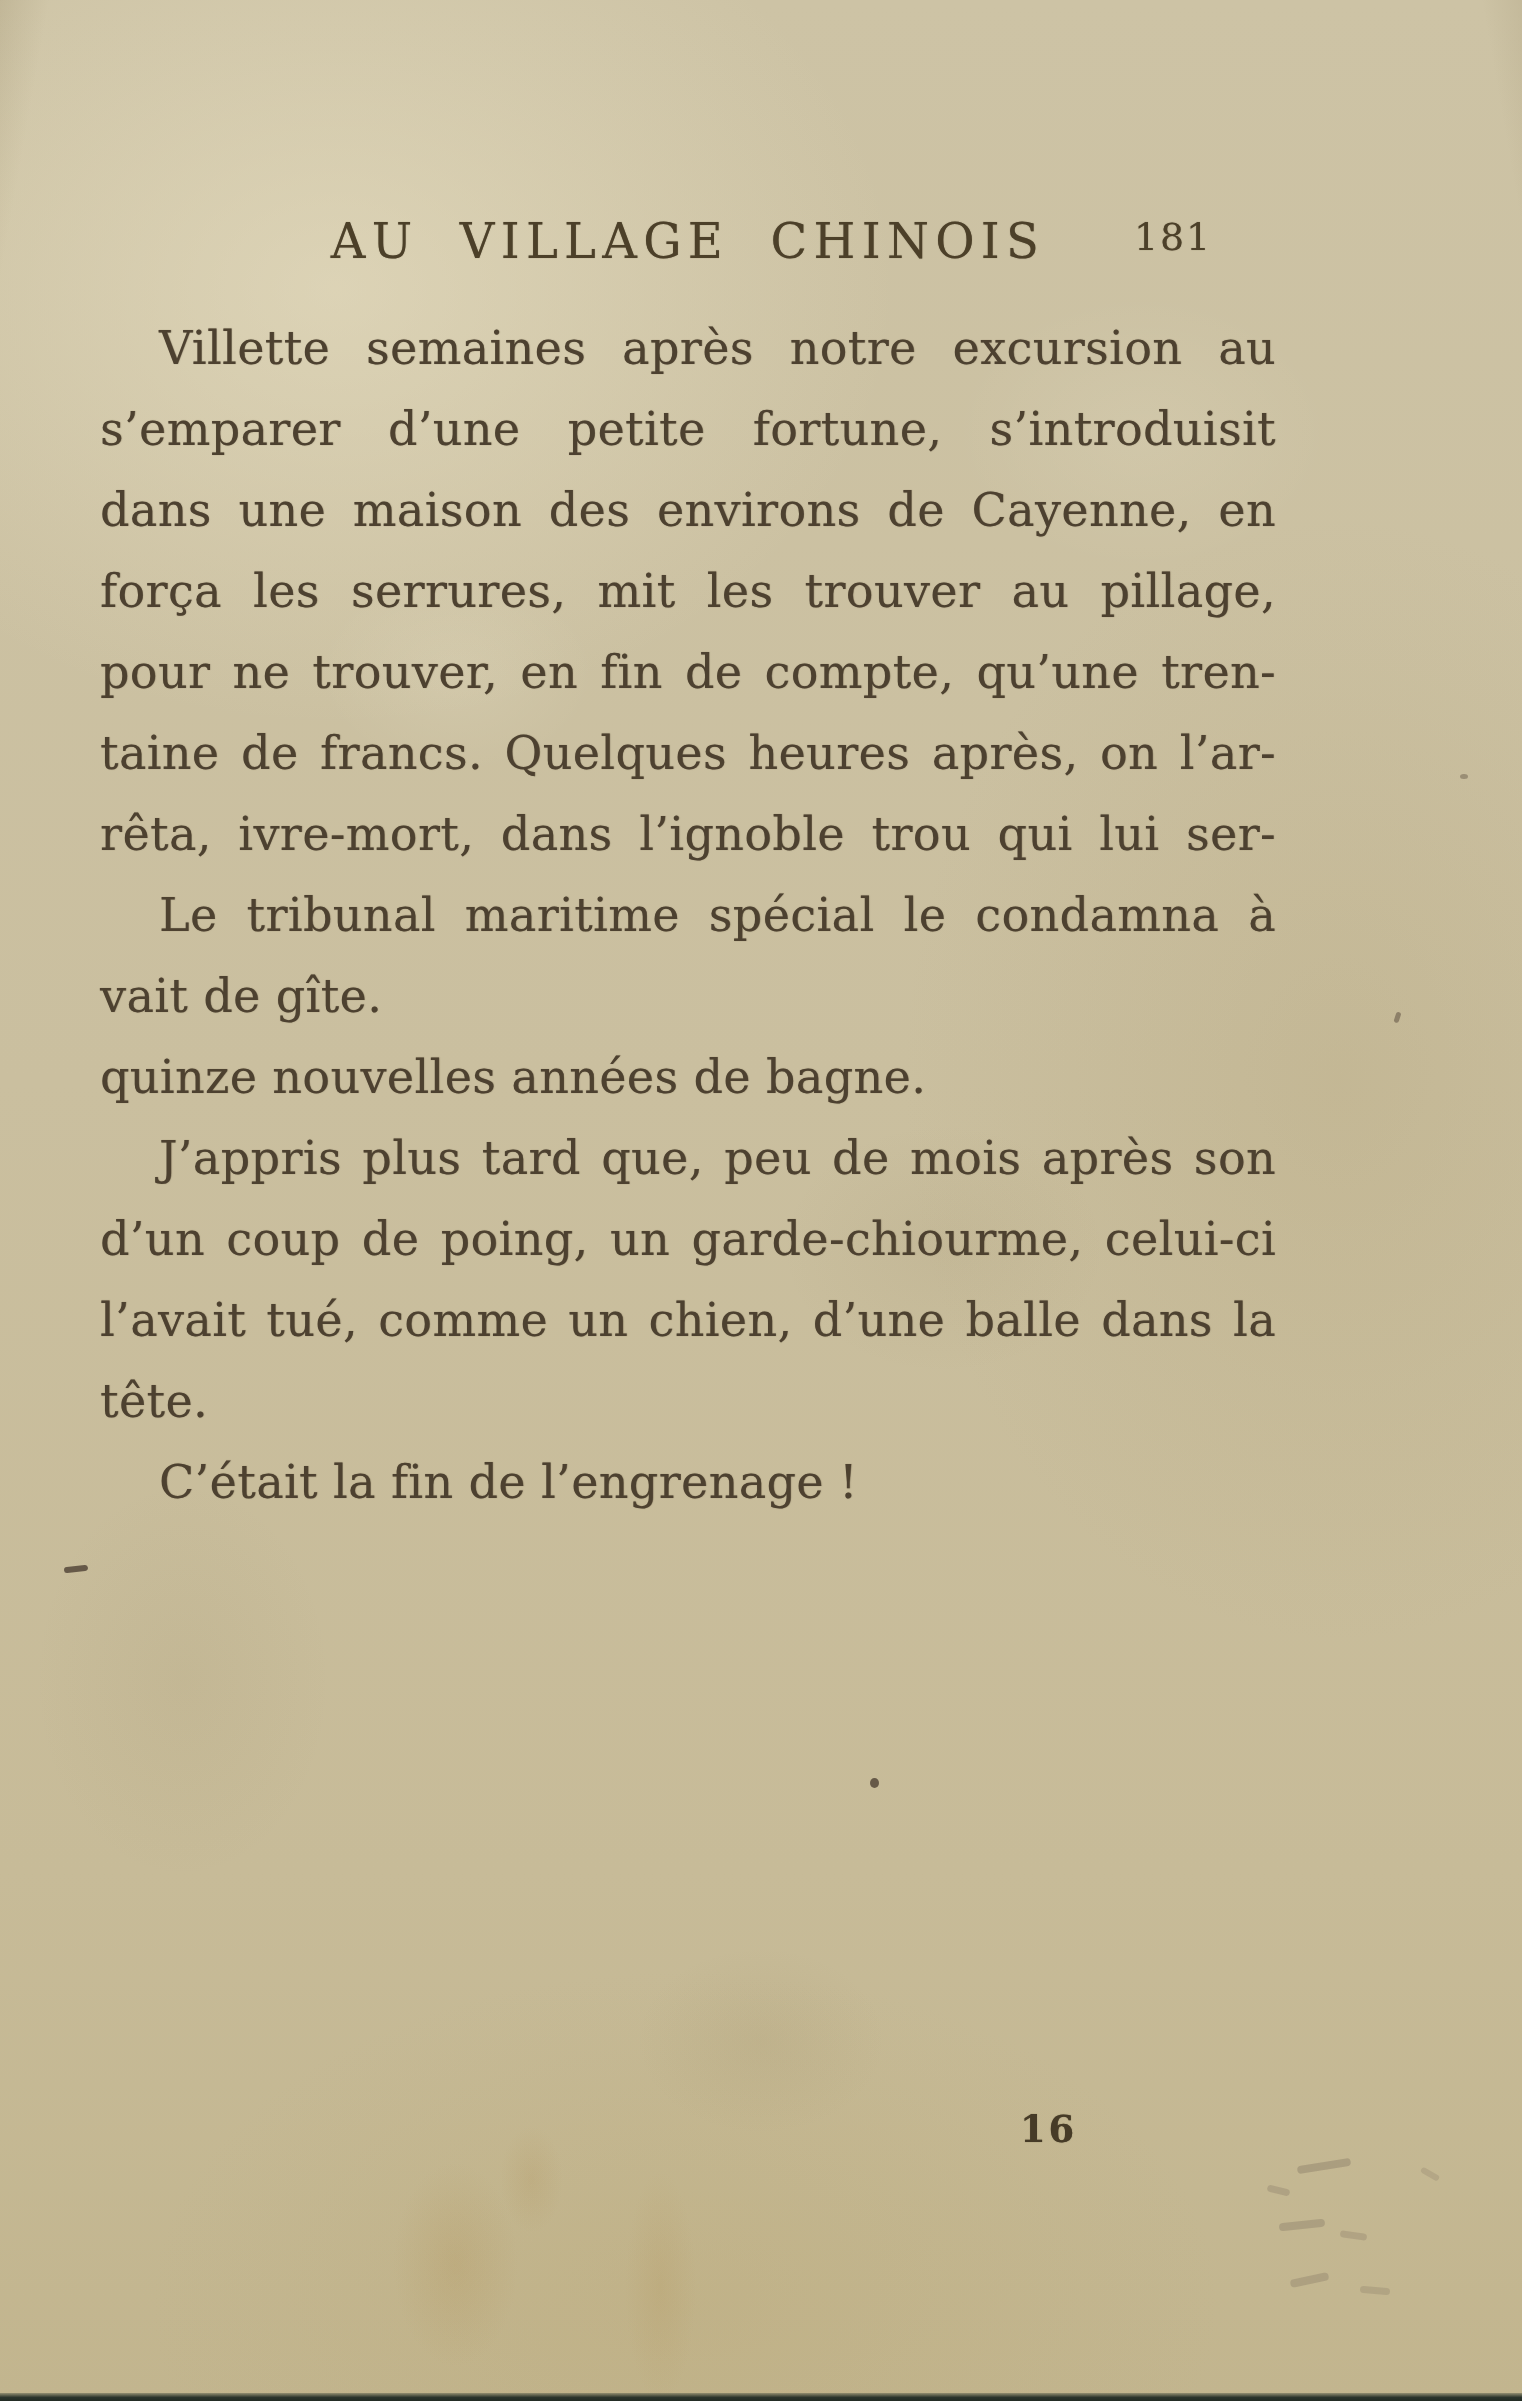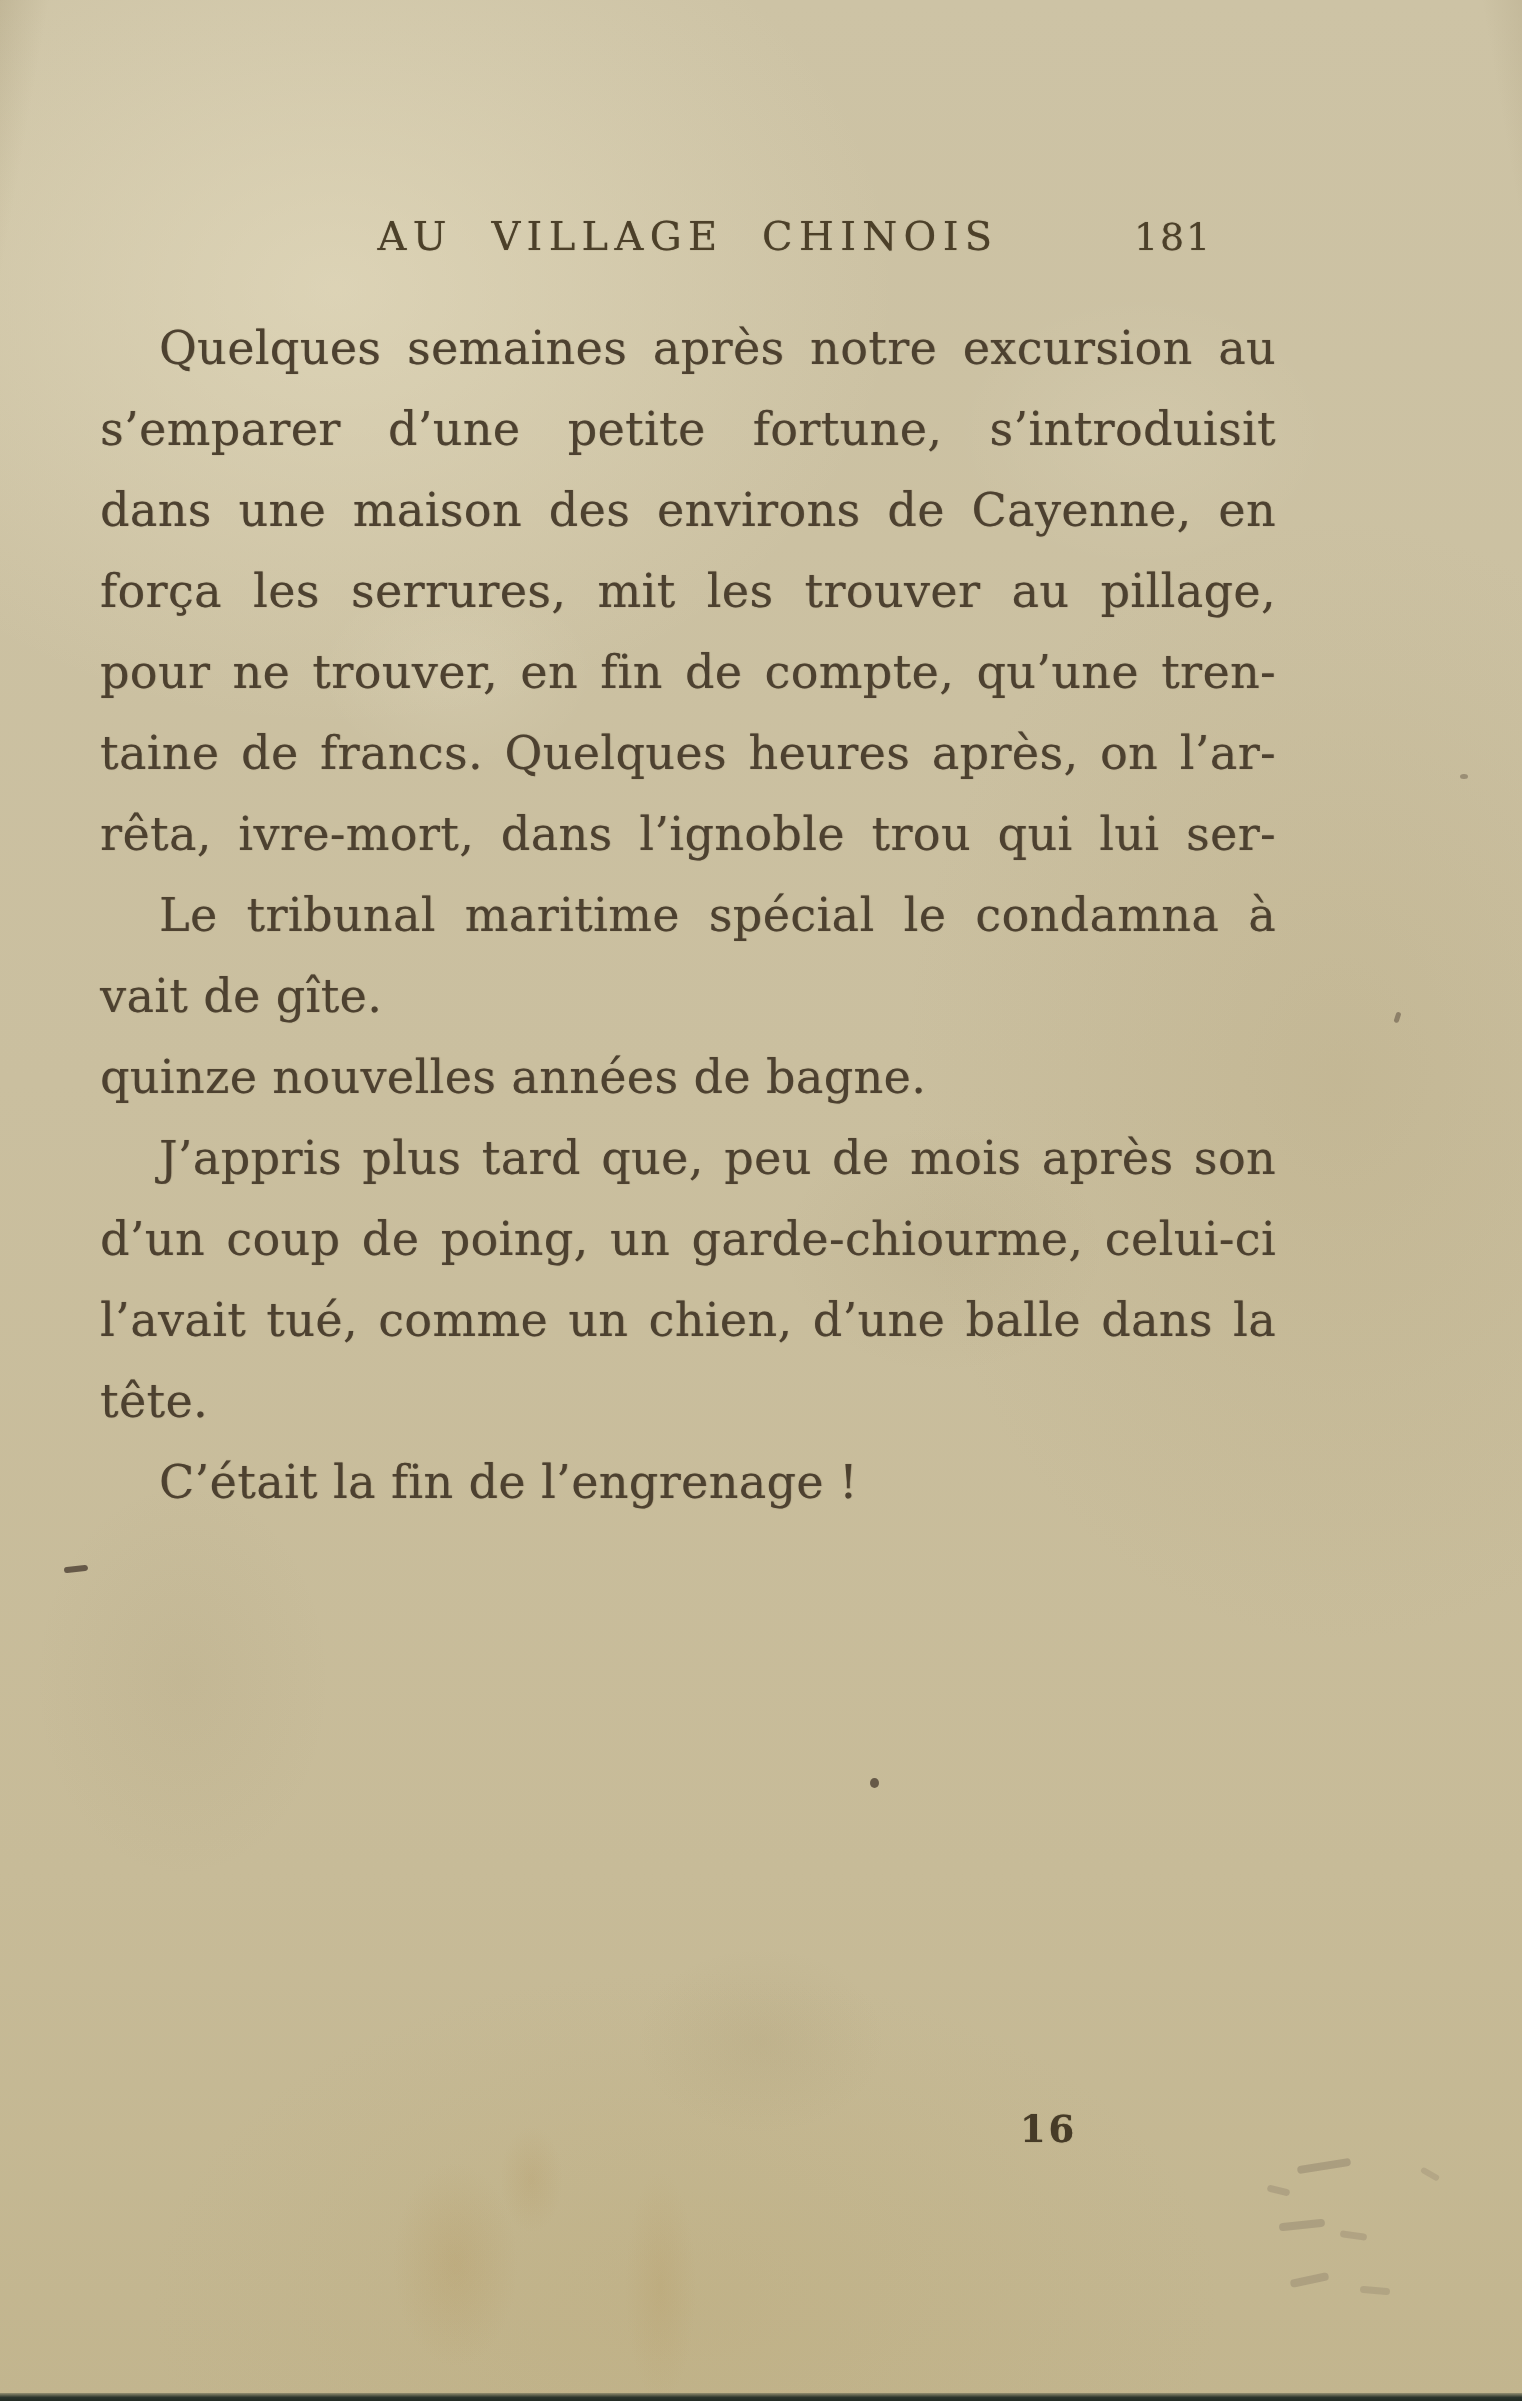--- a/index.html
+++ b/index.html
@@ -34,7 +34,7 @@
   }
   .running-title{
     position:absolute;left:0;right:0;text-align:center;
-    font-size:40px;letter-spacing:6.3px;word-spacing:19.7px;
+    font-size:48px;letter-spacing:6.3px;word-spacing:19.7px;
     text-shadow:0 0 0.9px rgba(70,58,38,0.6);
   }
   .page-number{

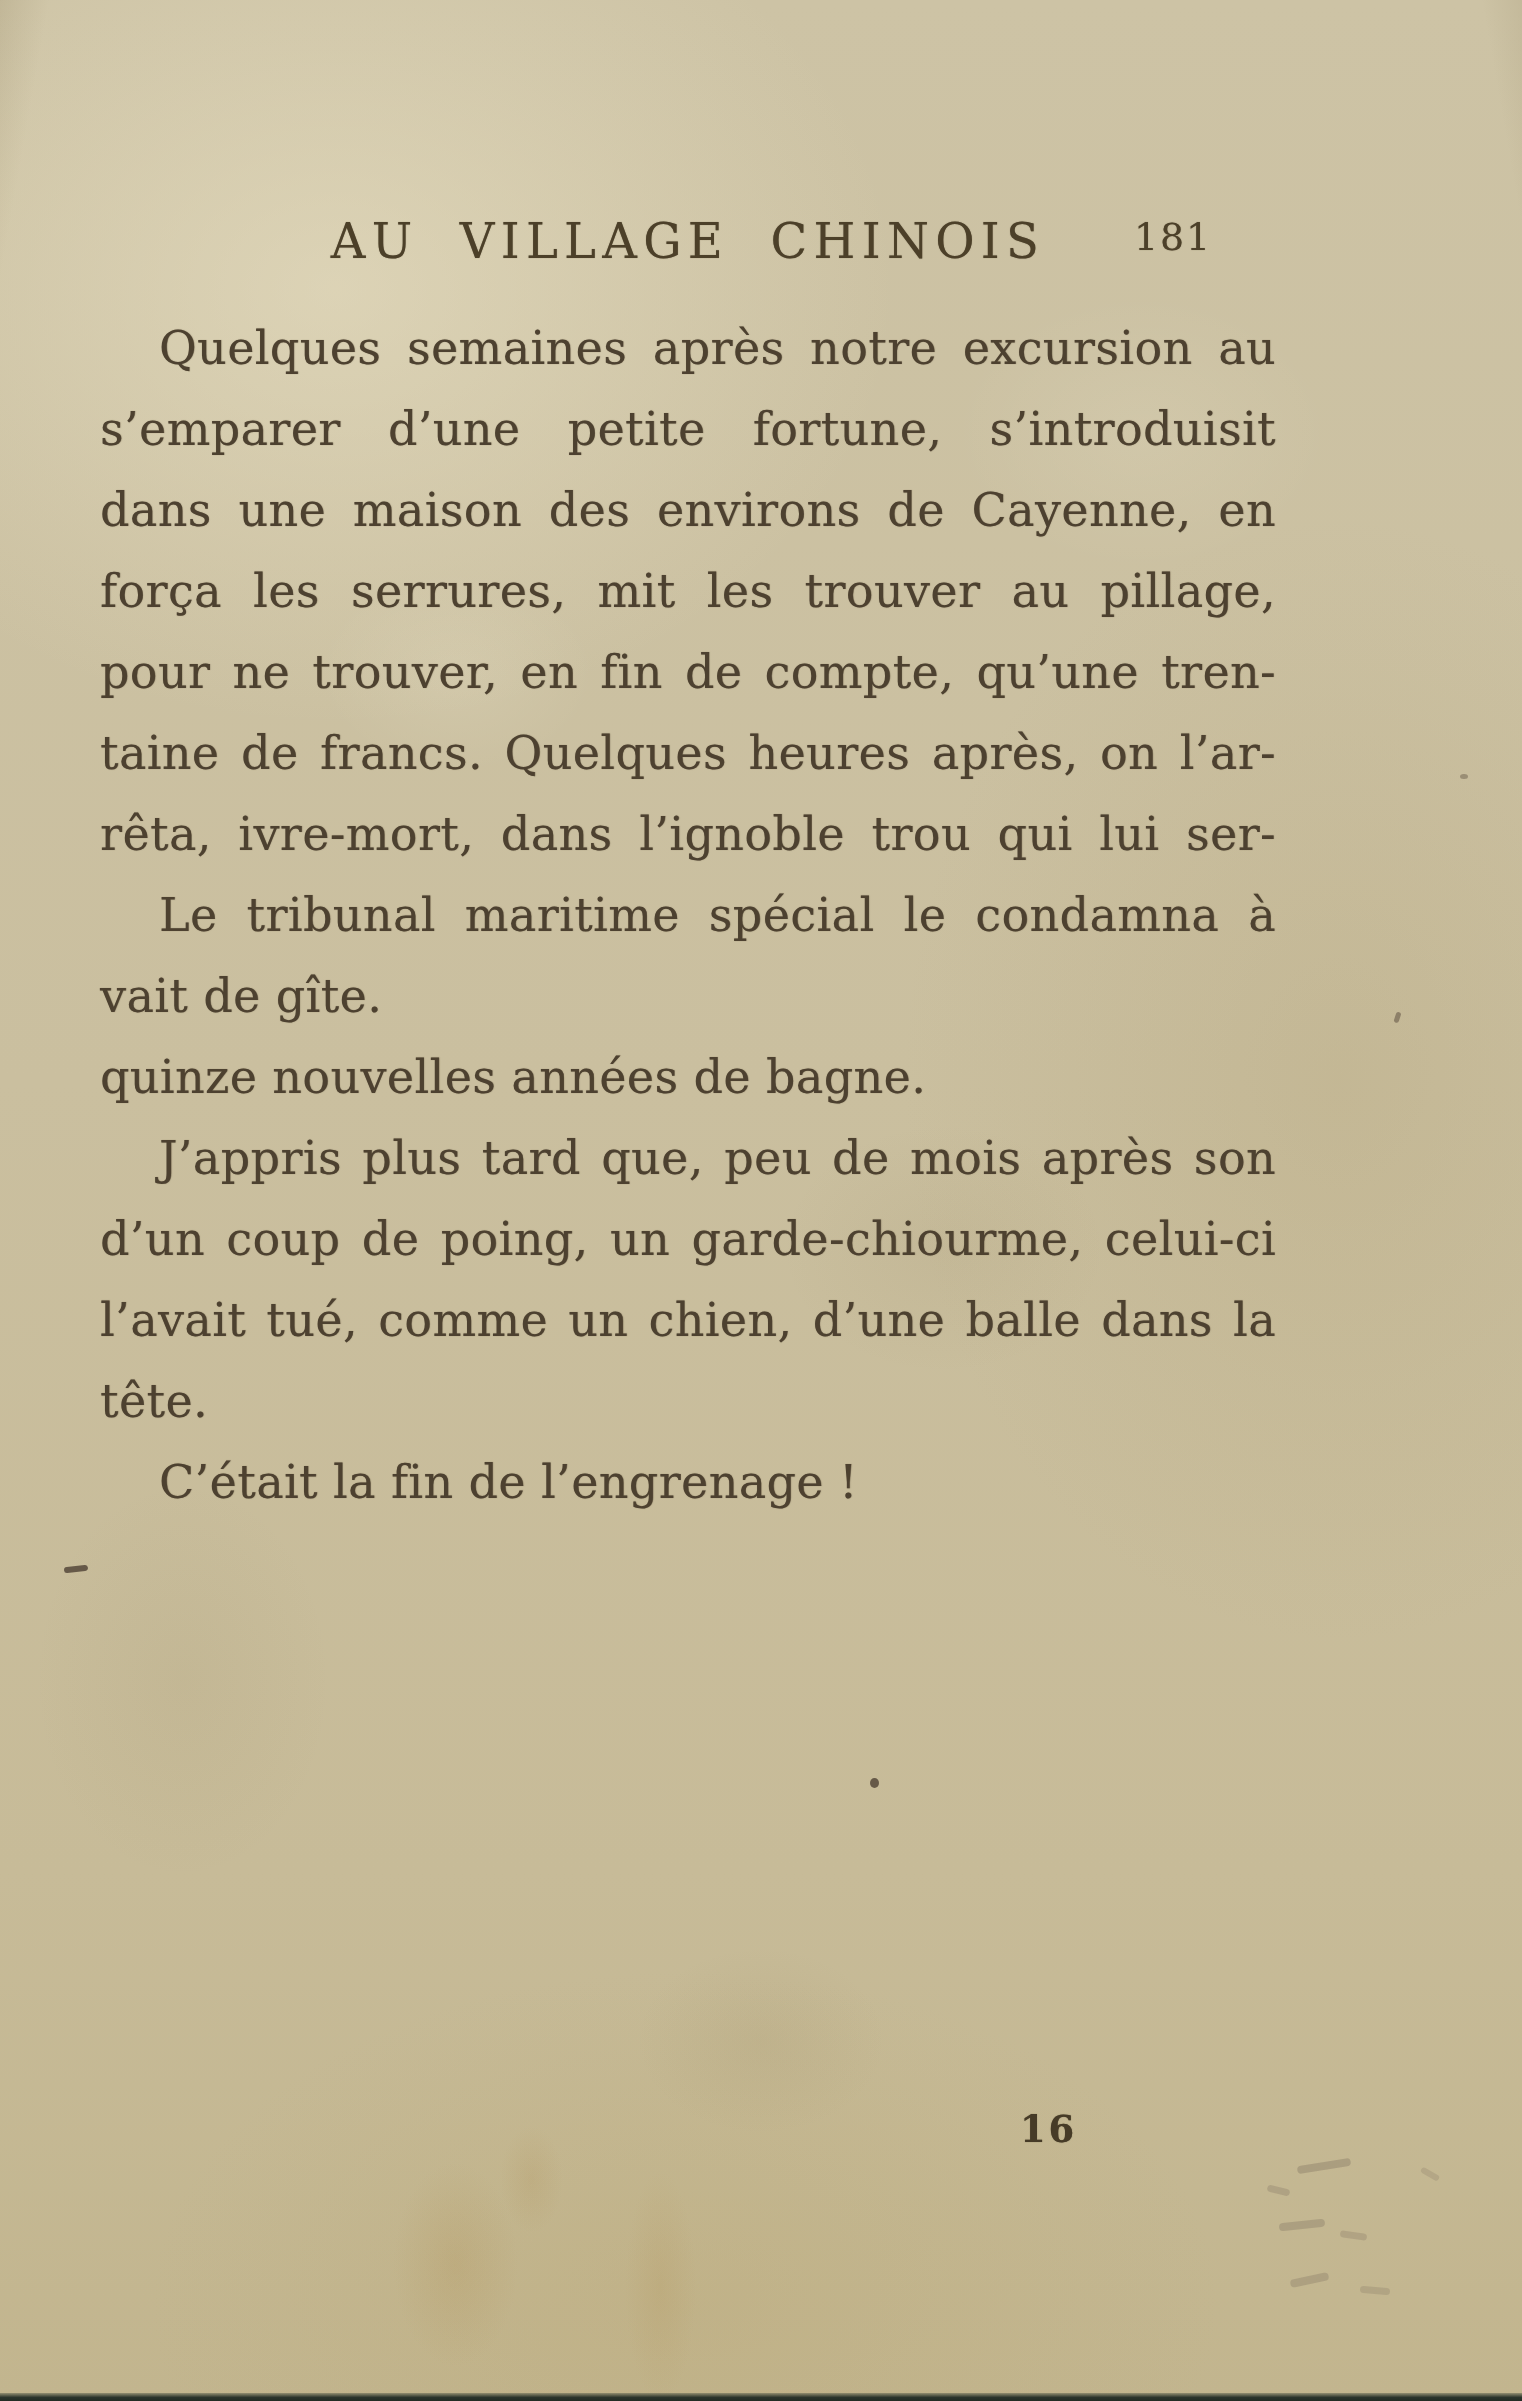--- a/index.html
+++ b/index.html
@@ -89,7 +89,7 @@
   </div>
 
   <div class="text-block">
-    <div class="line just indent">Quelques semaines après notre excursion au</div>
+    <div class="line just indent">Villette semaines après notre excursion au</div>
     <div class="line just">s’emparer d’une petite fortune, s’introduisit</div>
     <div class="line just">dans une maison des environs de Cayenne, en</div>
     <div class="line just">força les serrures, mit les trouver au pillage,</div>

